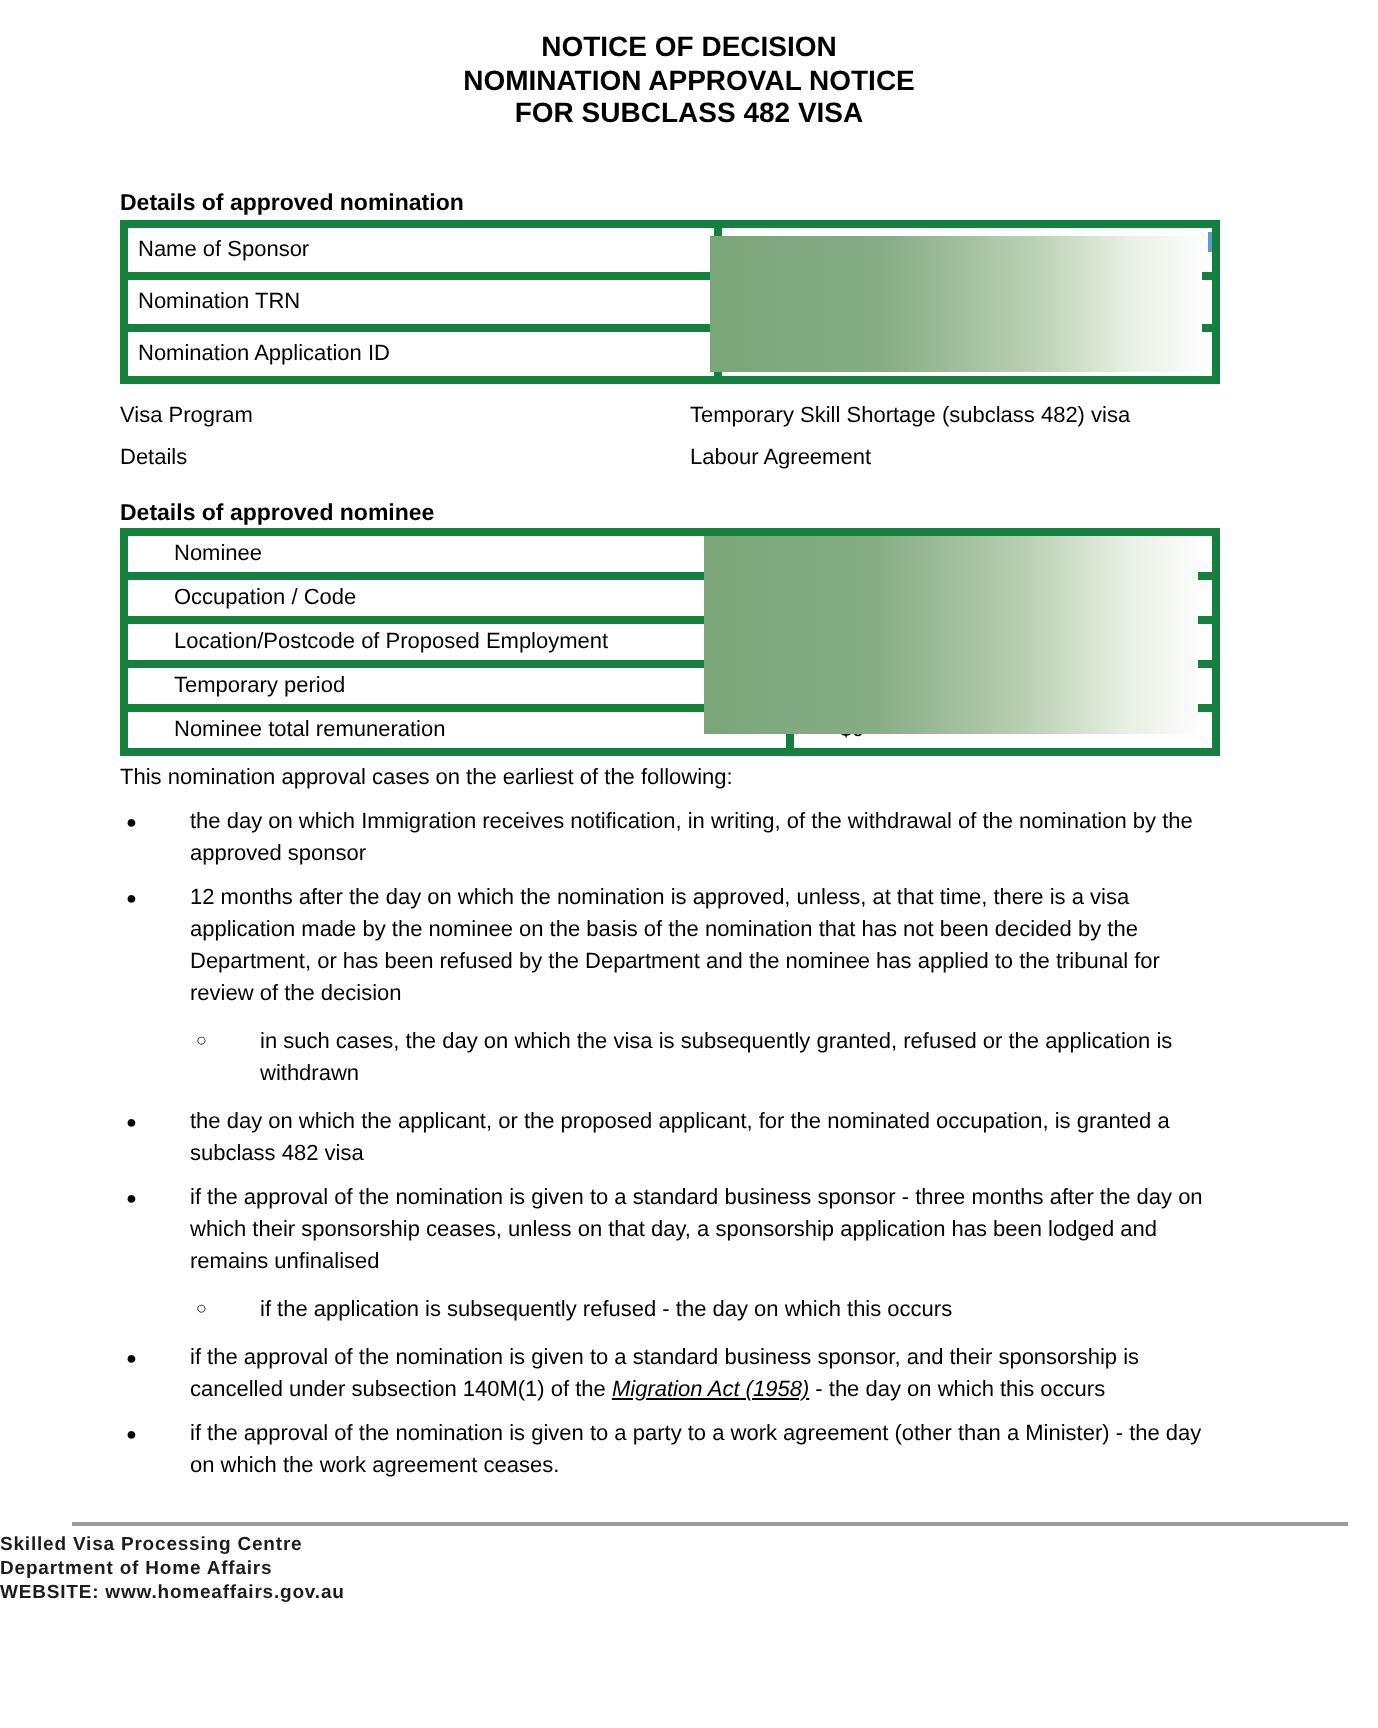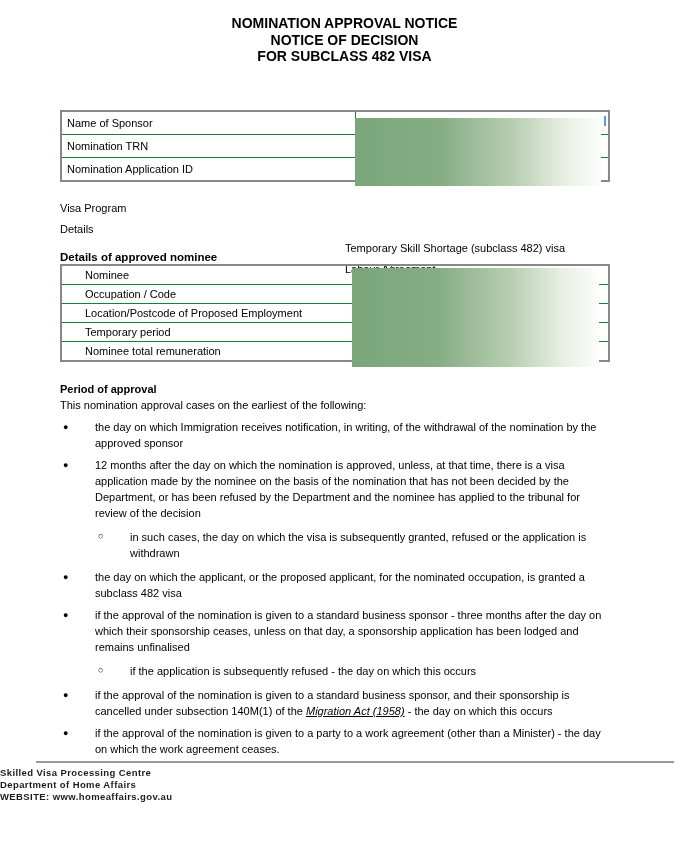--- a/index.html
+++ b/index.html
@@ -52,8 +52,8 @@
 <div class="page">
 
   <div class="title-block">
+    <div>NOTICE OF DECISION</div>
     <div>NOMINATION APPROVAL NOTICE</div>
-    <div>NOTICE OF DECISION</div>
     <div>FOR SUBCLASS 482 VISA</div>
   </div>
 

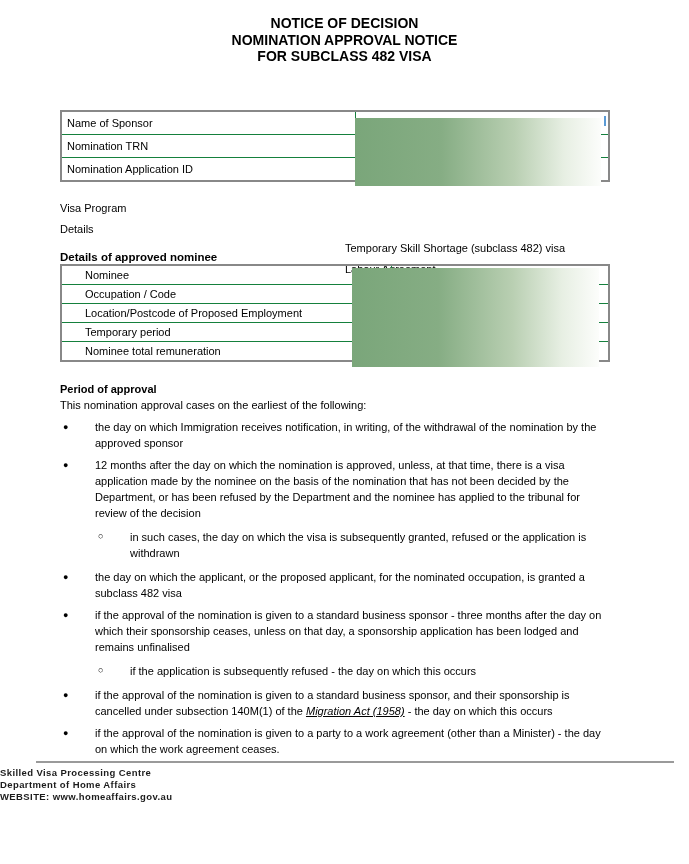--- a/index.html
+++ b/index.html
@@ -57,6 +57,7 @@
     <div>FOR SUBCLASS 482 VISA</div>
   </div>
 
+  <div class="section-heading" style="top:96px;">Details of approved nomination</div>
 
   <div class="table-wrap" style="top:110px;">
     <table class="doc-table" id="nomination-table">

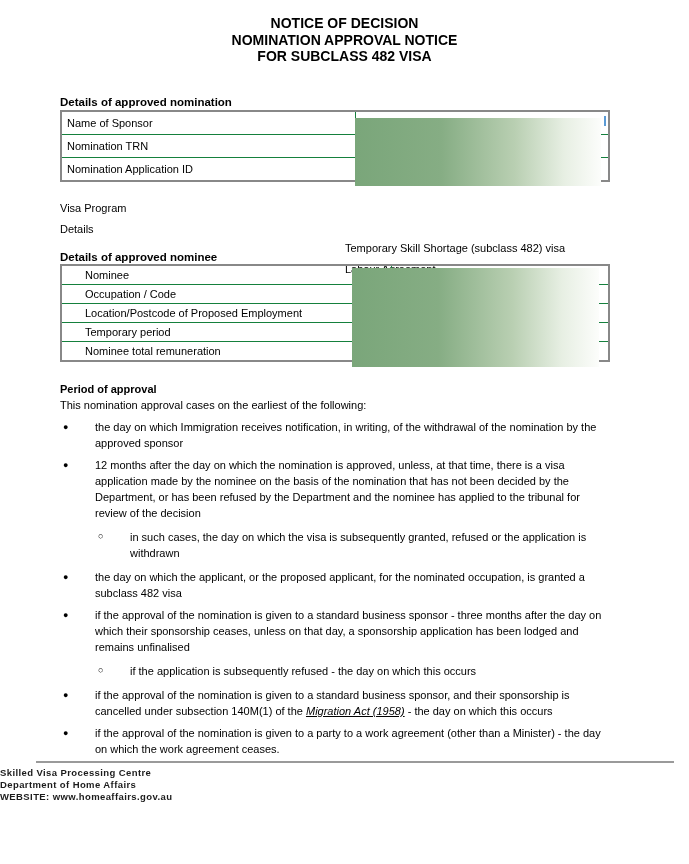--- a/index.html
+++ b/index.html
@@ -17,7 +17,7 @@
   }
   .table-wrap { position:absolute; left:60px; width:550px; }
   table.doc-table { border-collapse:collapse; width:550px; border:2px solid #888; table-layout:fixed; }
-  table.doc-table td { border:1px solid #15803d; font-size:11px; vertical-align:middle; overflow:hidden; white-space:nowrap; }
+  table.doc-table td { border:4px solid #15803d; font-size:11px; vertical-align:middle; overflow:hidden; white-space:nowrap; }
   table.doc-table td.label-cell { width:283px; }
   #nomination-table td { padding:5px 5px; }
   #nominee-table td { padding:3px 23px; }

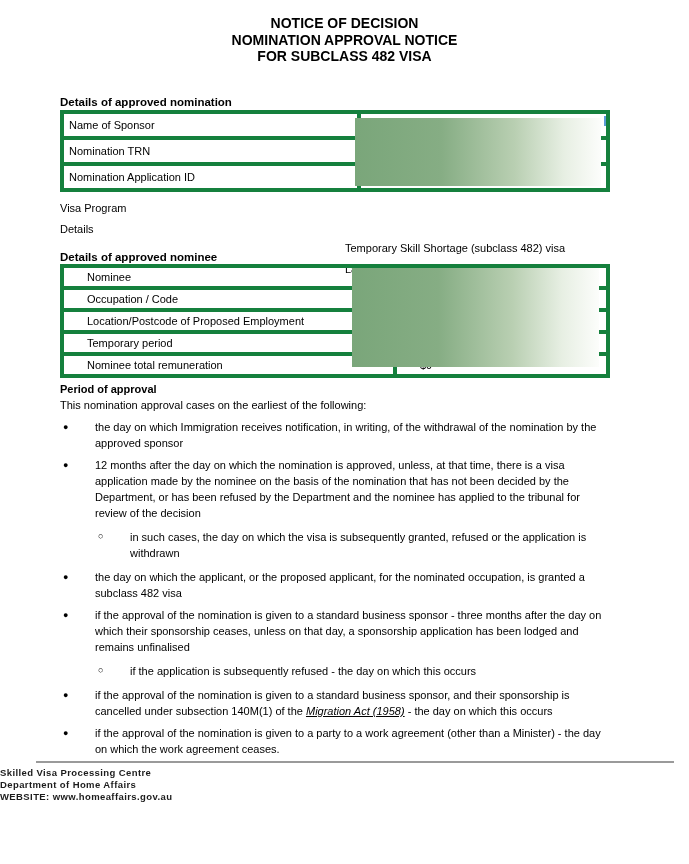--- a/index.html
+++ b/index.html
@@ -31,7 +31,7 @@
   .program-fields { position:absolute; left:60px; top:198px; width:550px; font-size:11px; line-height:21px; }
   .pf-row { position:relative; }
   .pf-label { display:inline-block; }
-  .pf-value { position:absolute; left:285px; top:0;margin-top:40px; }
+  .pf-value { position:absolute; left:285px; top:0; }
   .period-block { position:absolute; left:60px; top:381px; width:552px; font-size:11px; line-height:16px; }
   .period-heading { font-weight:bold; }
   .period-intro { margin:0 0 2px 0; }

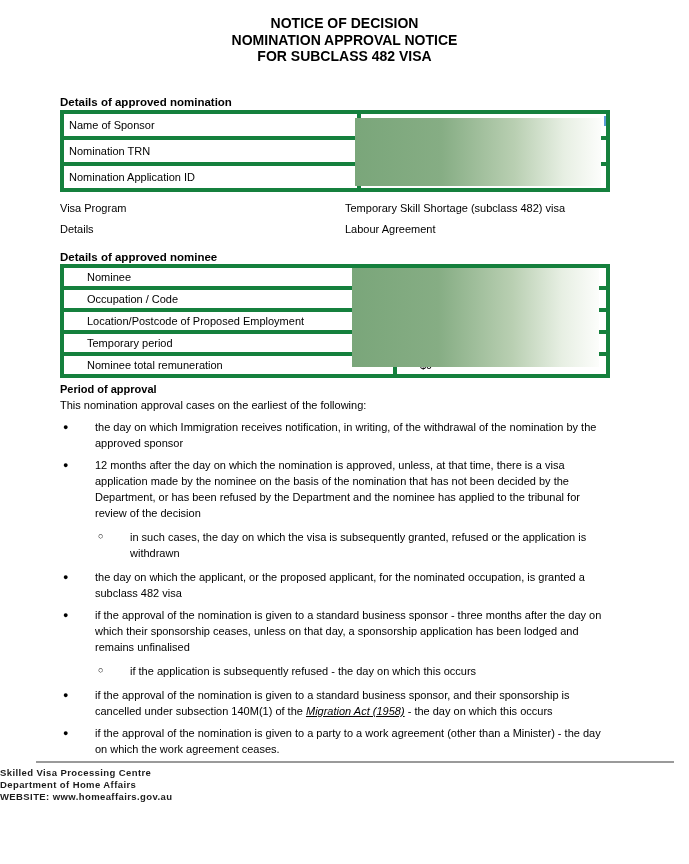--- a/index.html
+++ b/index.html
@@ -131,7 +131,6 @@
   </div>
 
   <div class="period-block">
-    <div class="period-heading">Period of approval</div>
     <div class="period-intro">This nomination approval cases on the earliest of the following:</div>
     <div id="period-list">
   <div class="bullet-item">

